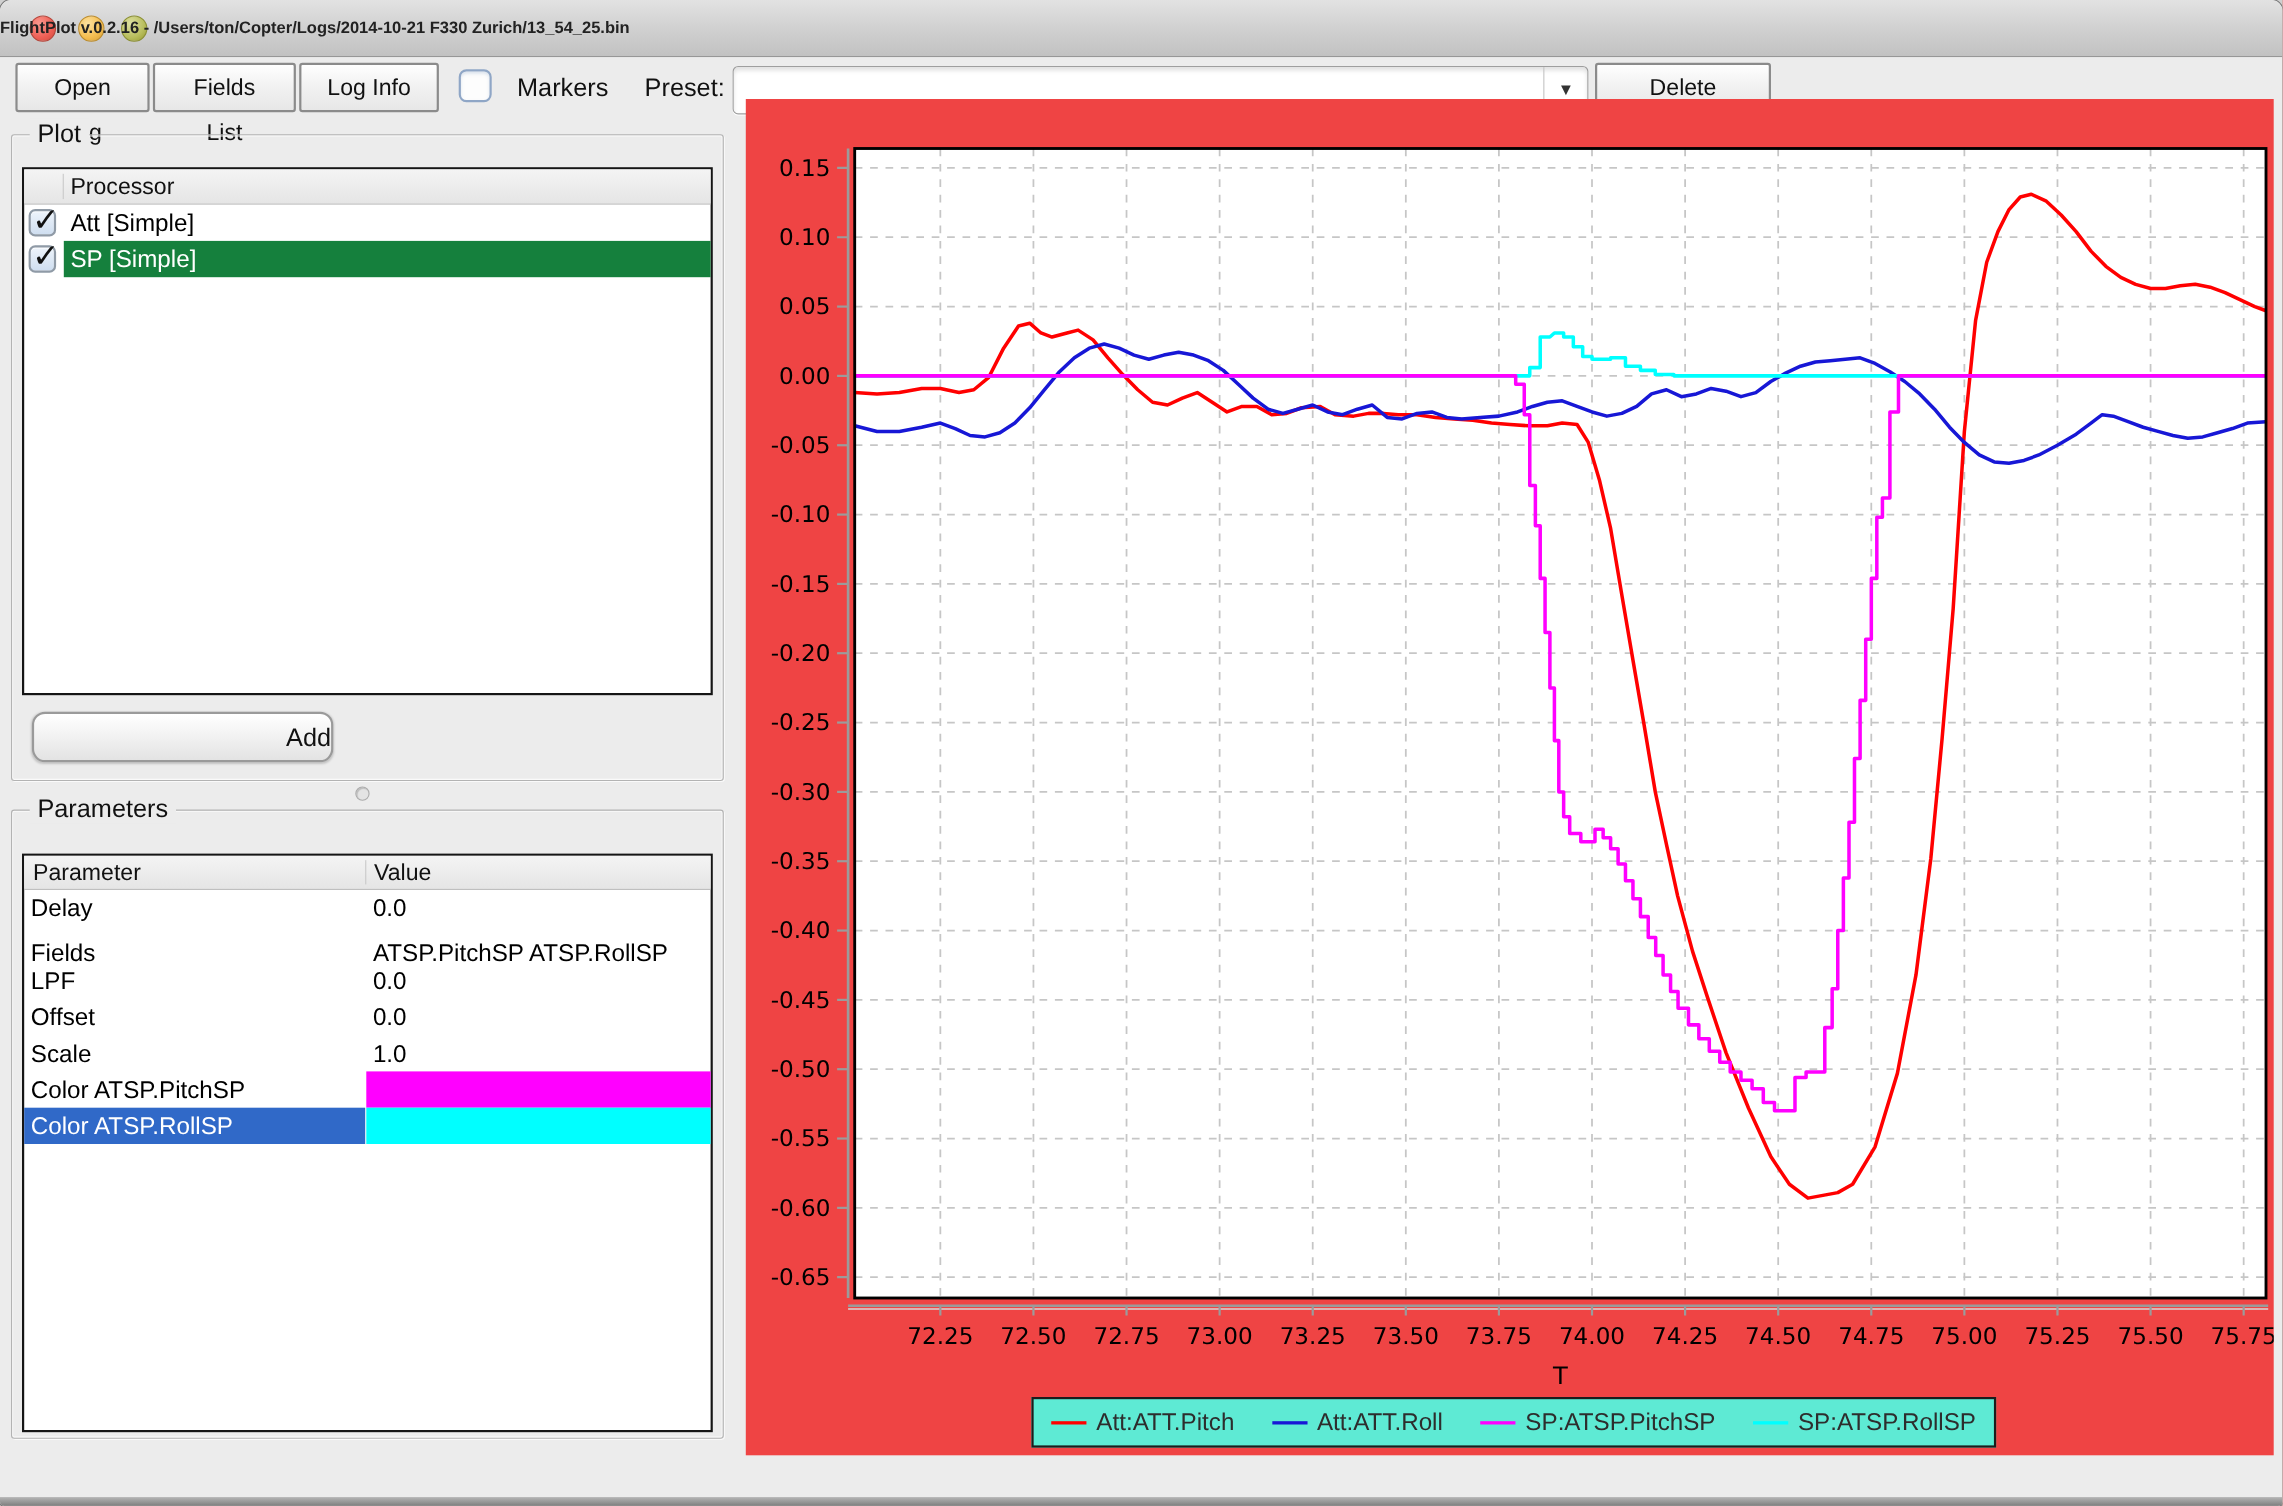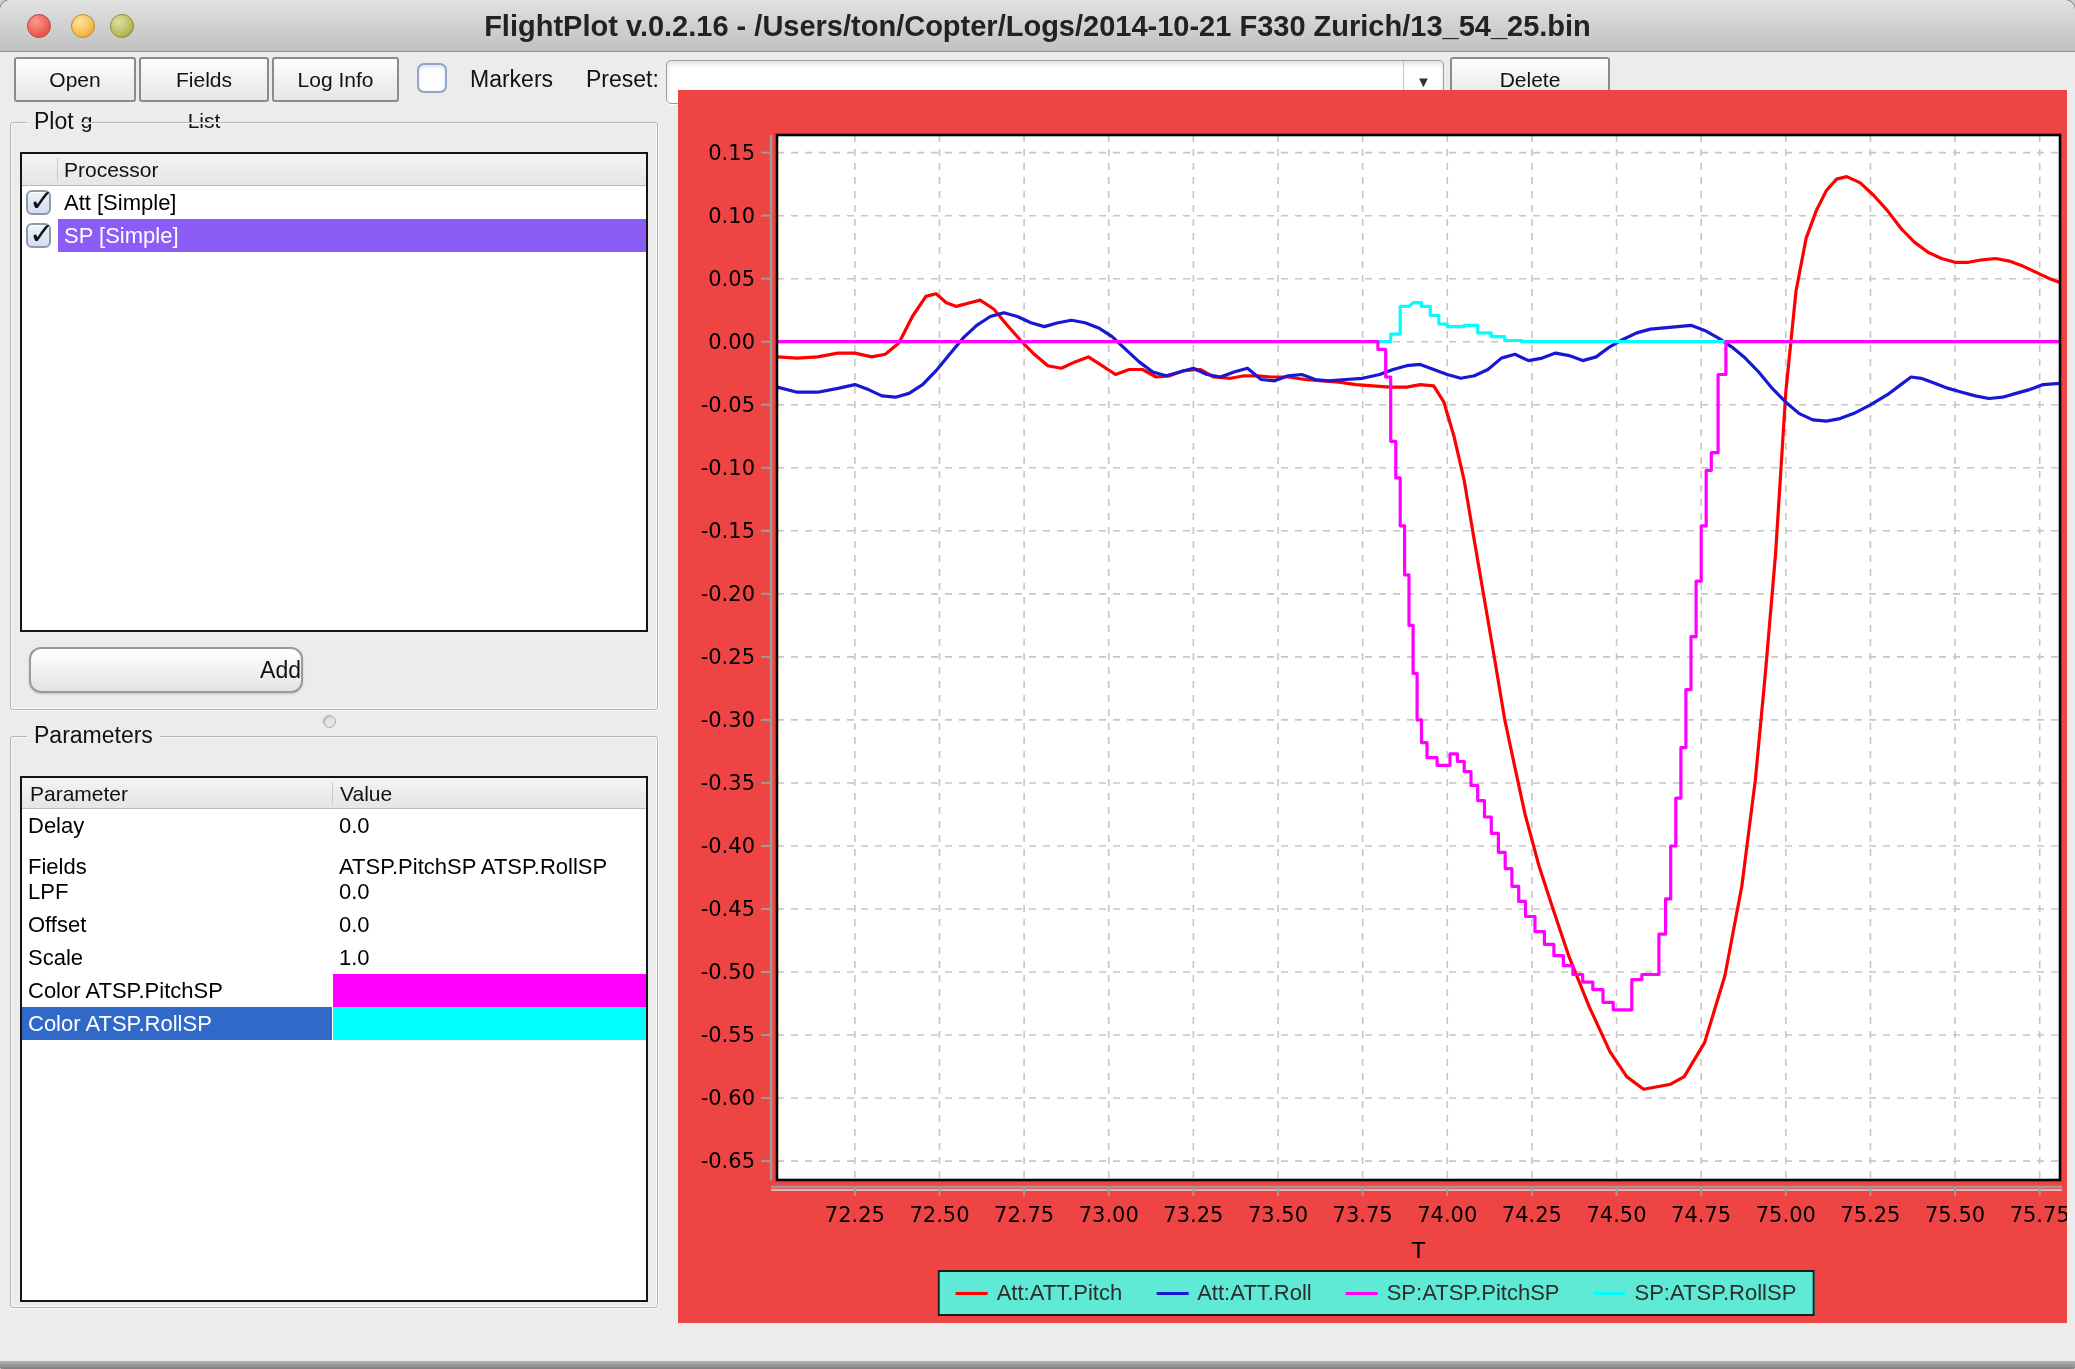--- a/index.html
+++ b/index.html
@@ -17,7 +17,7 @@
   }
   #window-title{
     position:absolute;left:0;right:0;top:0;height:52px;line-height:52px;
-    text-align:center;font-size:29px;font-weight:700;color:#222;
+    font-size:15px;font-weight:700;color:#222;
     white-space:nowrap;
   }
   .traffic{position:absolute;top:14px;width:24px;height:24px;border-radius:50%;}

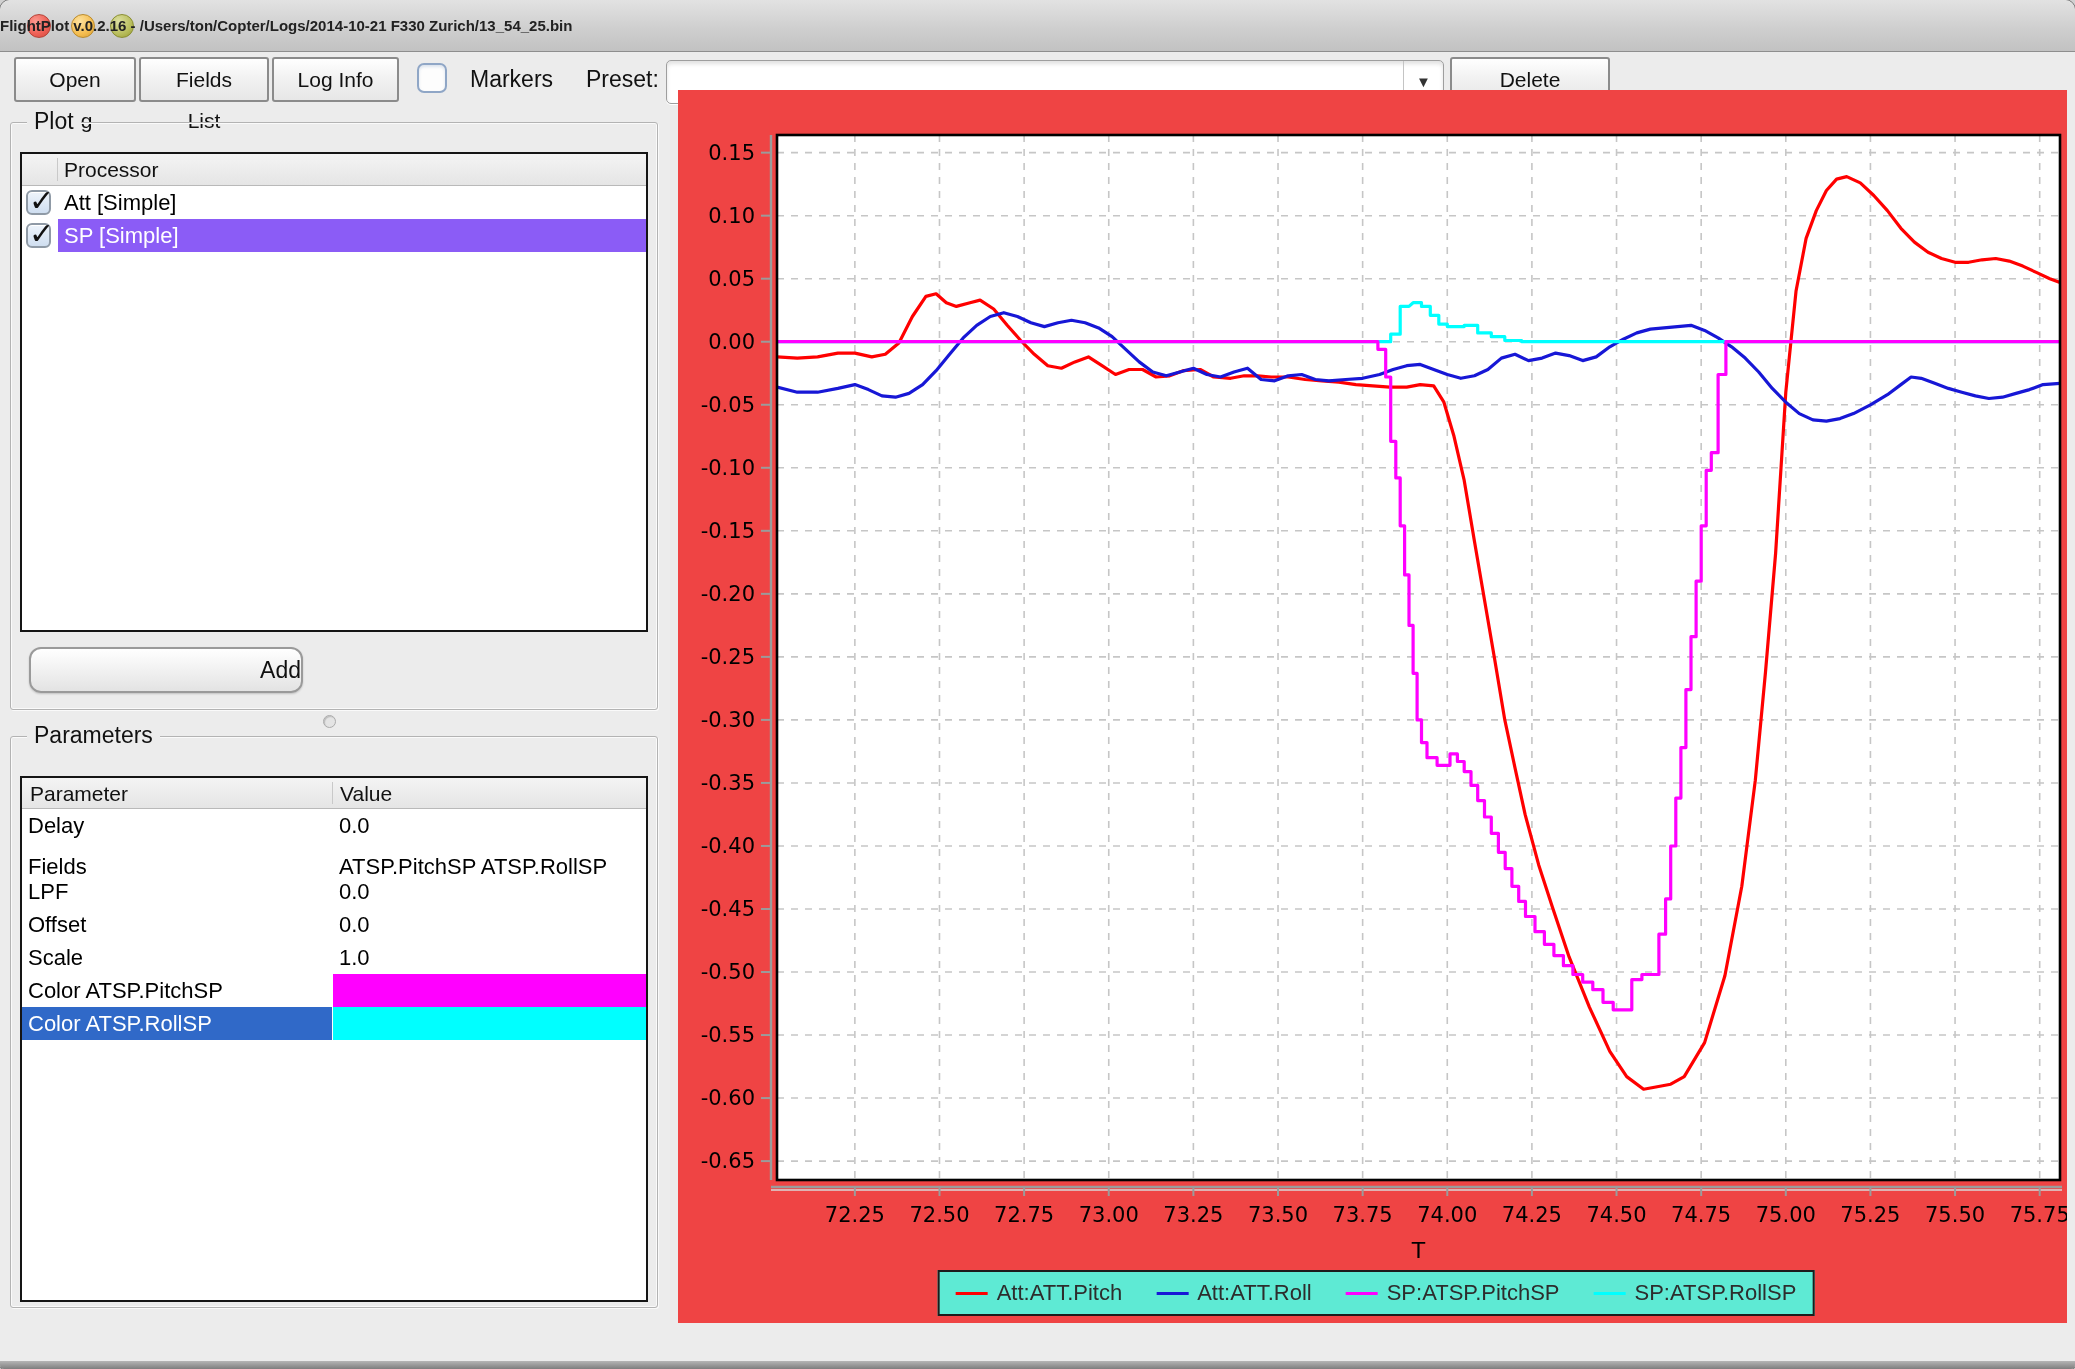--- a/index.html
+++ b/index.html
@@ -73,7 +73,7 @@
     position:absolute;left:36px;right:0;top:0;bottom:0;
     font-size:22px;line-height:33px;padding-left:6px;color:#000;white-space:nowrap;
   }
-  .plot-row.selected .row-label{background:#8b5cf6;color:#fff;}
+  .plot-row.selected .row-label{background:#15803d;color:#fff;}
   .cb{
     position:absolute;left:4px;top:4px;width:25px;height:25px;border-radius:6px;
     border:2px solid #8f9aa6;background:linear-gradient(#eef4fb,#cfdef0);

